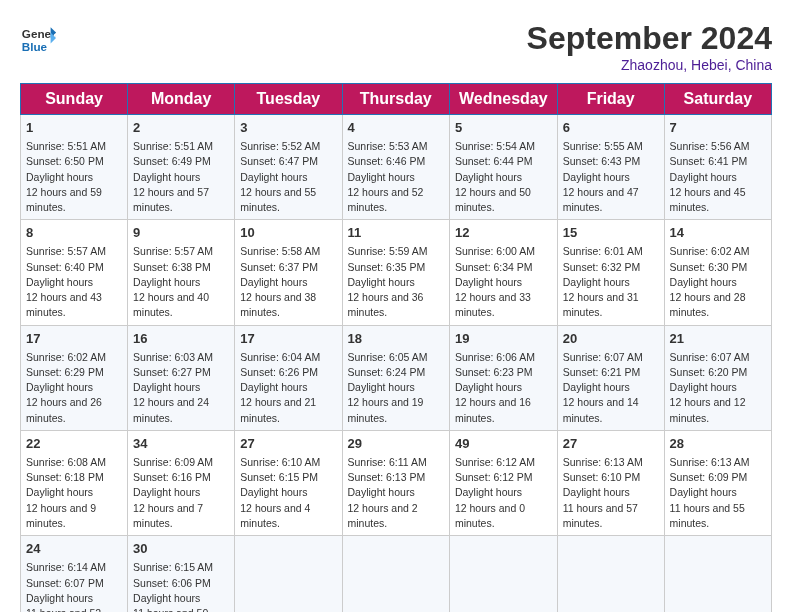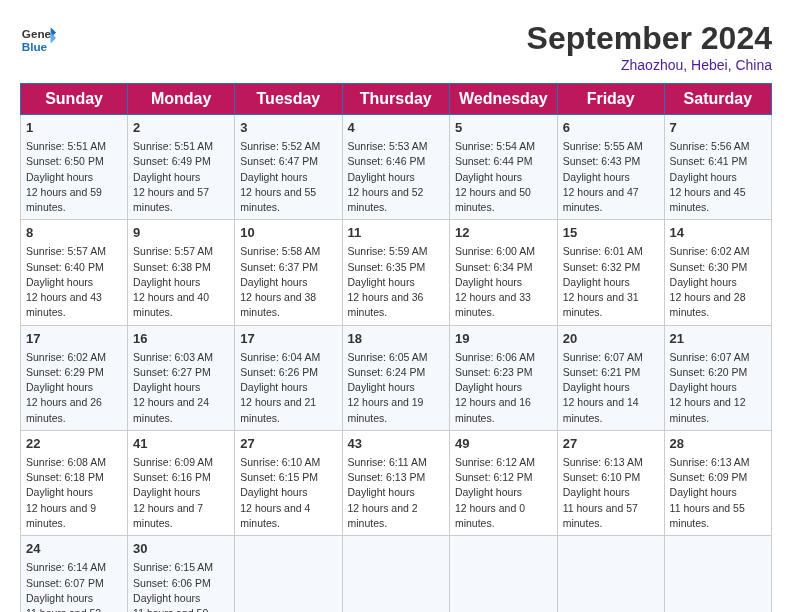--- a/index.html
+++ b/index.html
@@ -209,7 +209,7 @@
           <div class="day-detail">Sunrise: 6:08 AM<br>Sunset: 6:18 PM<br>Daylight hours<br>12 hours and 9 minutes.</div>
         </td>
         <td>
-          <span class="day-num">41</span>
+          <span class="day-num">34</span>
           <div class="day-detail">Sunrise: 6:09 AM<br>Sunset: 6:16 PM<br>Daylight hours<br>12 hours and 7 minutes.</div>
         </td>
         <td>

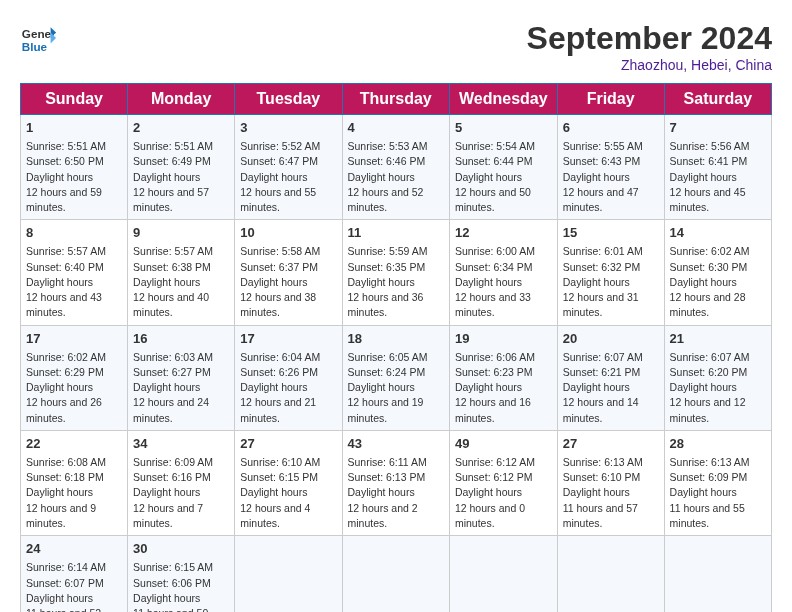--- a/index.html
+++ b/index.html
@@ -217,7 +217,7 @@
           <div class="day-detail">Sunrise: 6:10 AM<br>Sunset: 6:15 PM<br>Daylight hours<br>12 hours and 4 minutes.</div>
         </td>
         <td>
-          <span class="day-num">43</span>
+          <span class="day-num">29</span>
           <div class="day-detail">Sunrise: 6:11 AM<br>Sunset: 6:13 PM<br>Daylight hours<br>12 hours and 2 minutes.</div>
         </td>
         <td>

